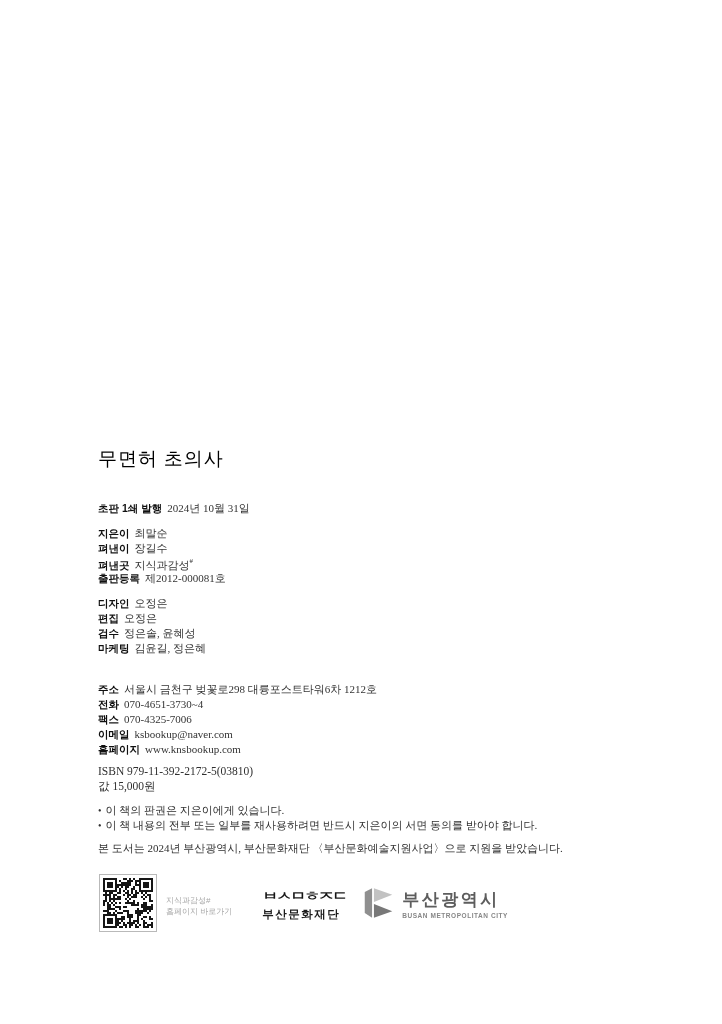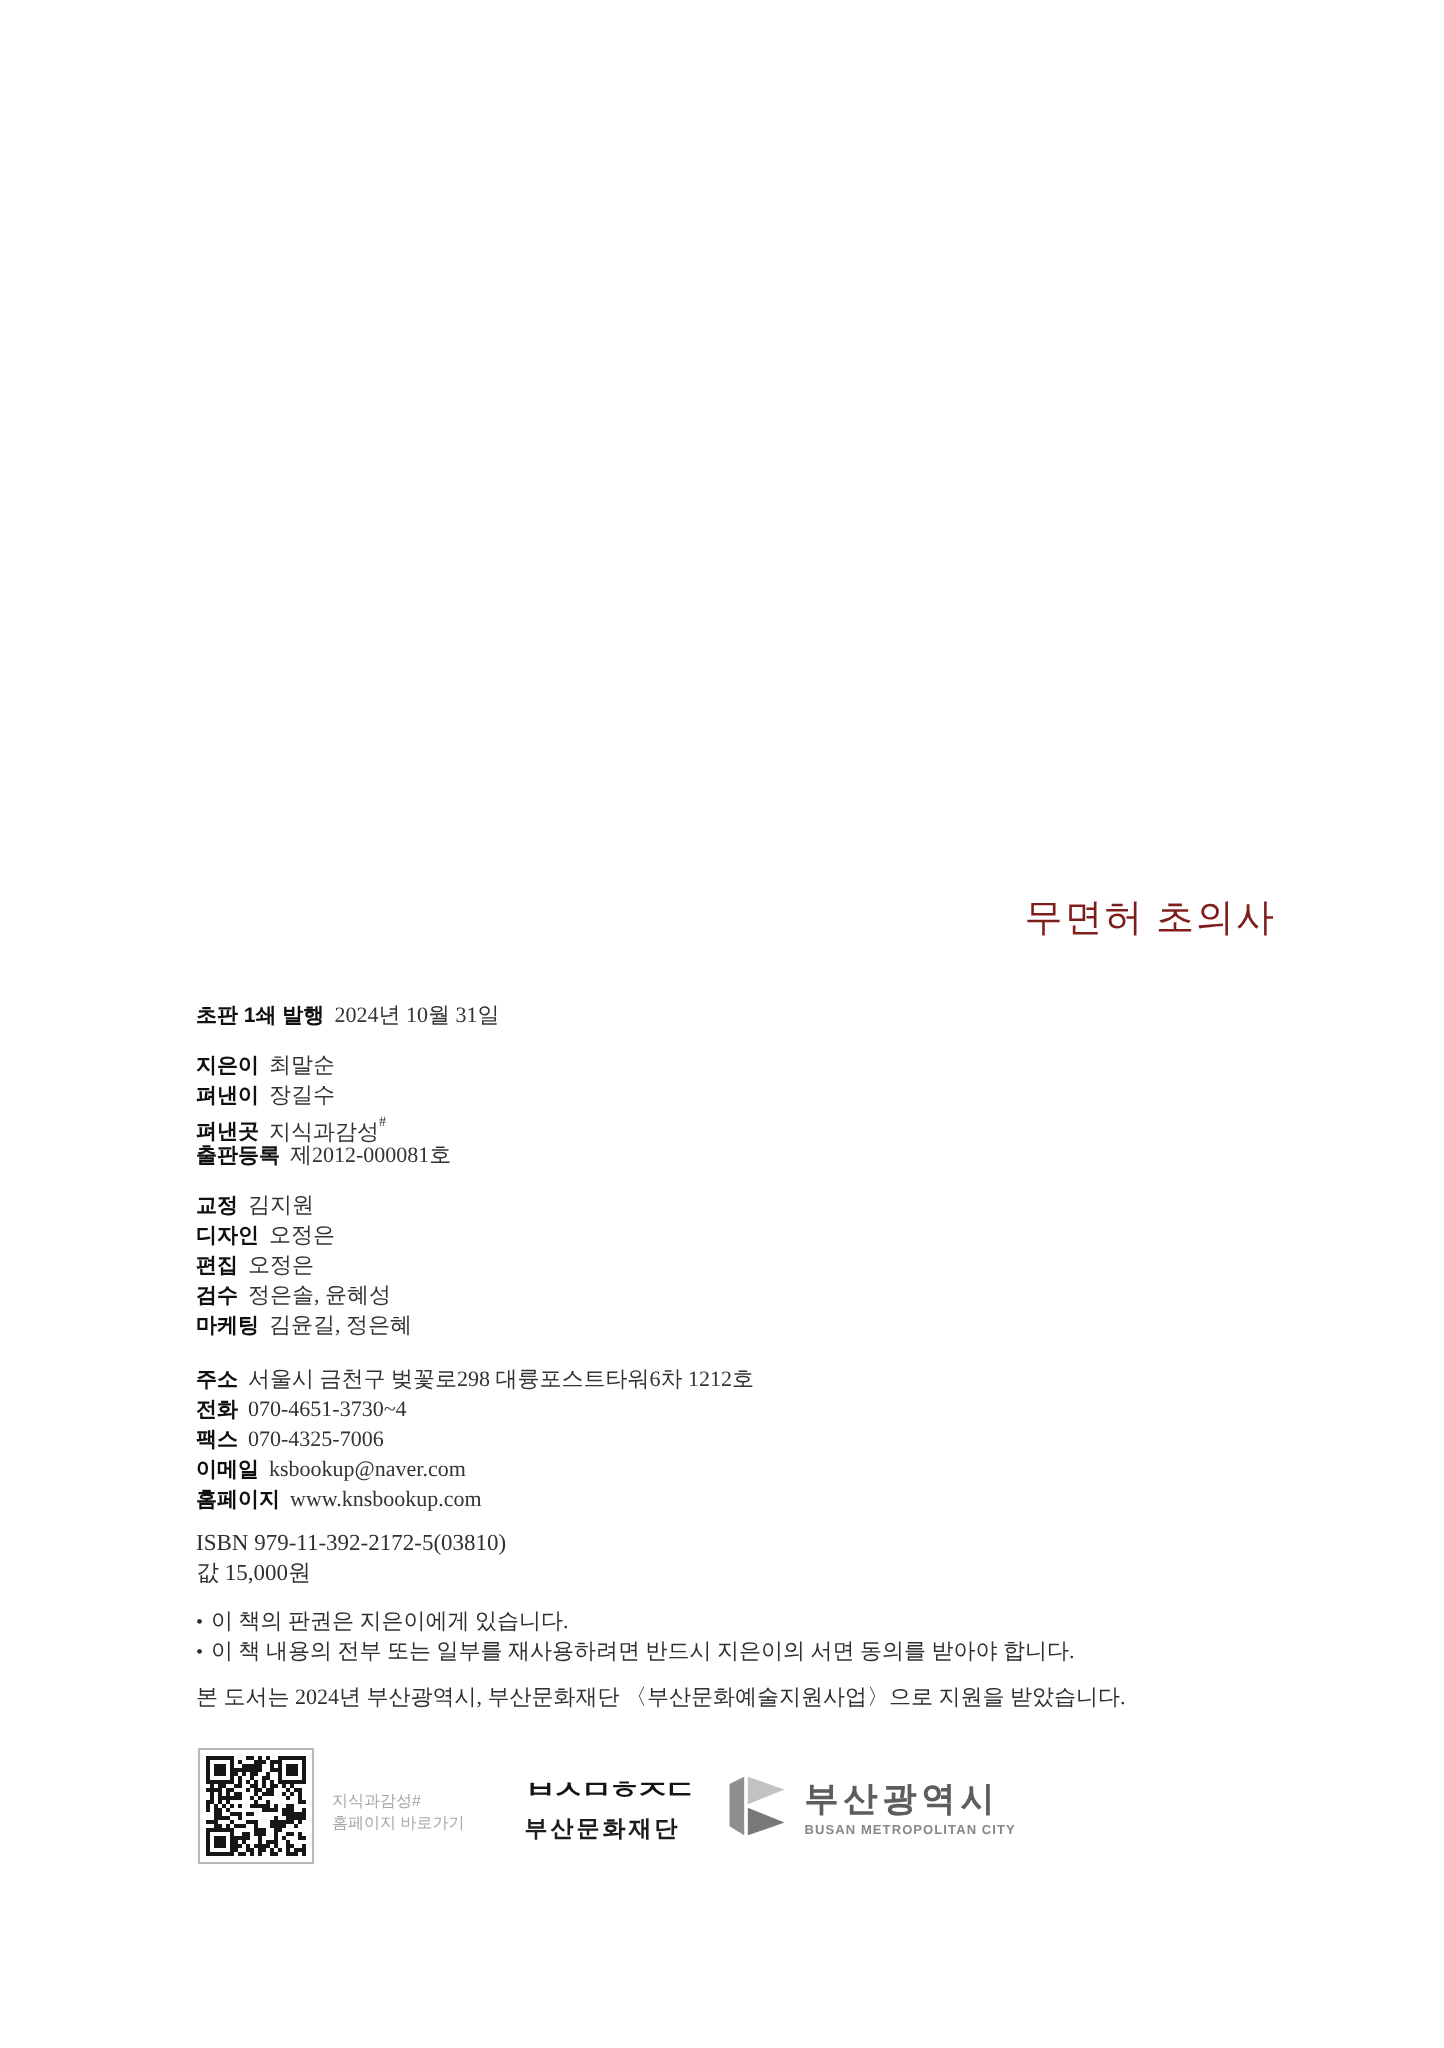--- a/index.html
+++ b/index.html
@@ -14,10 +14,9 @@
   .content{position:absolute;left:98px;top:446px;width:540px;}
   .book-title{
     margin:0;
-    font-size:19px;font-weight:500;color:#7f1d1d;
+    font-size:19px;font-weight:500;color:#000000;
     letter-spacing:1px;
     font-family:"Liberation Serif","DejaVu Serif",serif;
-    text-align:right;
   }
   .lbl{
     font-family:"Liberation Sans","DejaVu Sans",sans-serif;

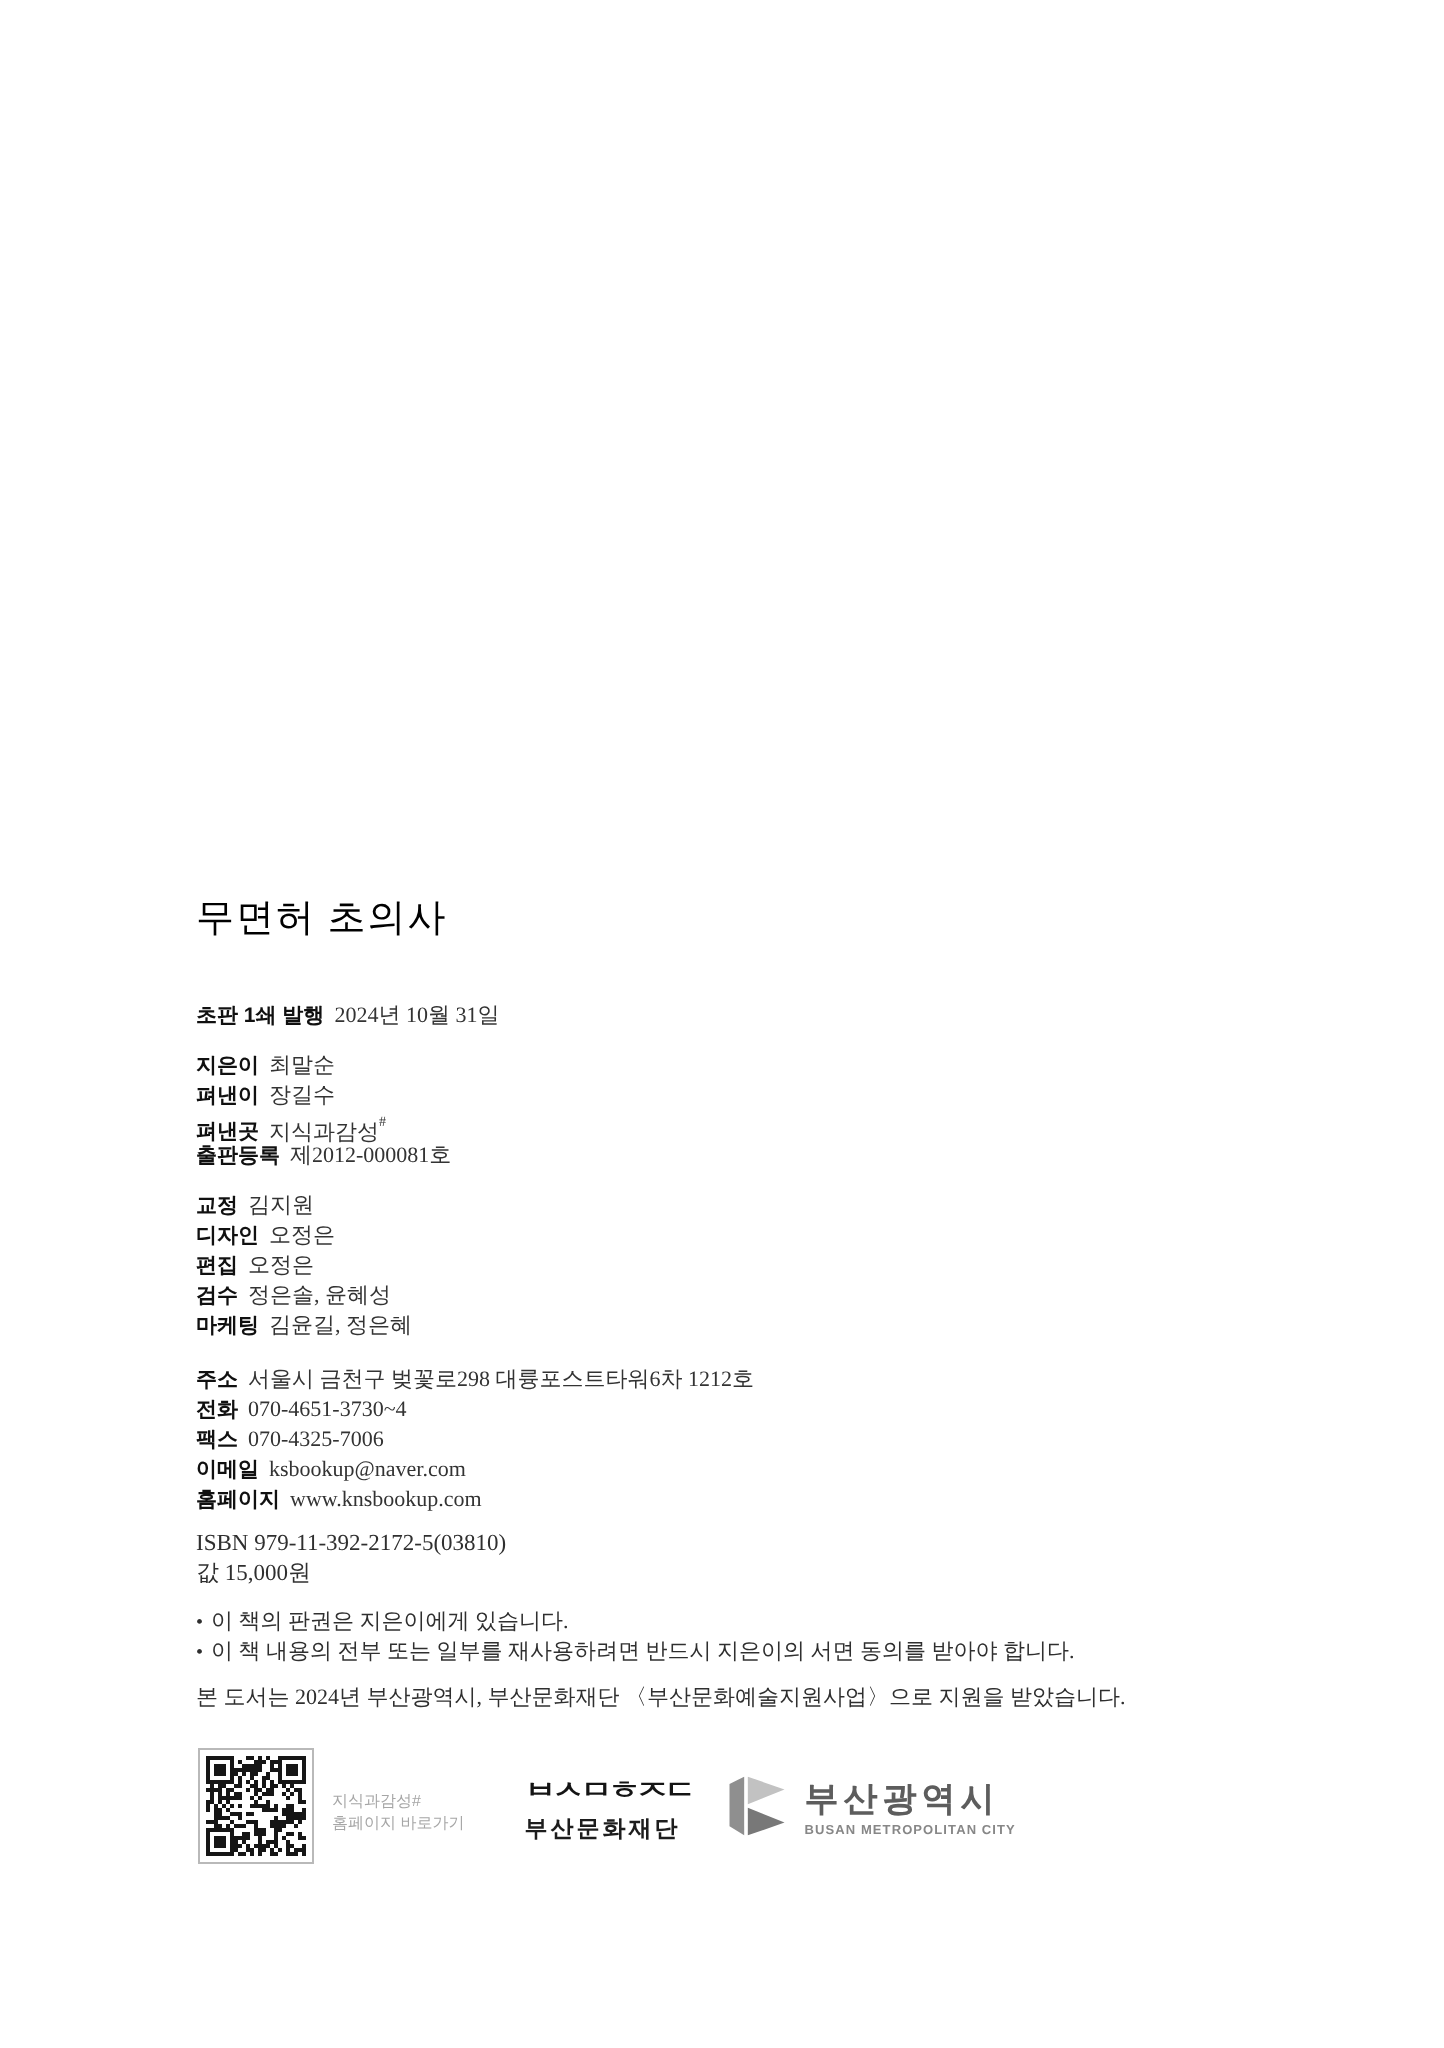--- a/index.html
+++ b/index.html
@@ -98,9 +98,6 @@
     </div>
 
     <div class="block">
-      <div class="row">
-        <span class="lbl">교정</span><span class="val">김지원</span>
-      </div>
       <div class="row">
         <span class="lbl">디자인</span><span class="val">오정은</span>
       </div>

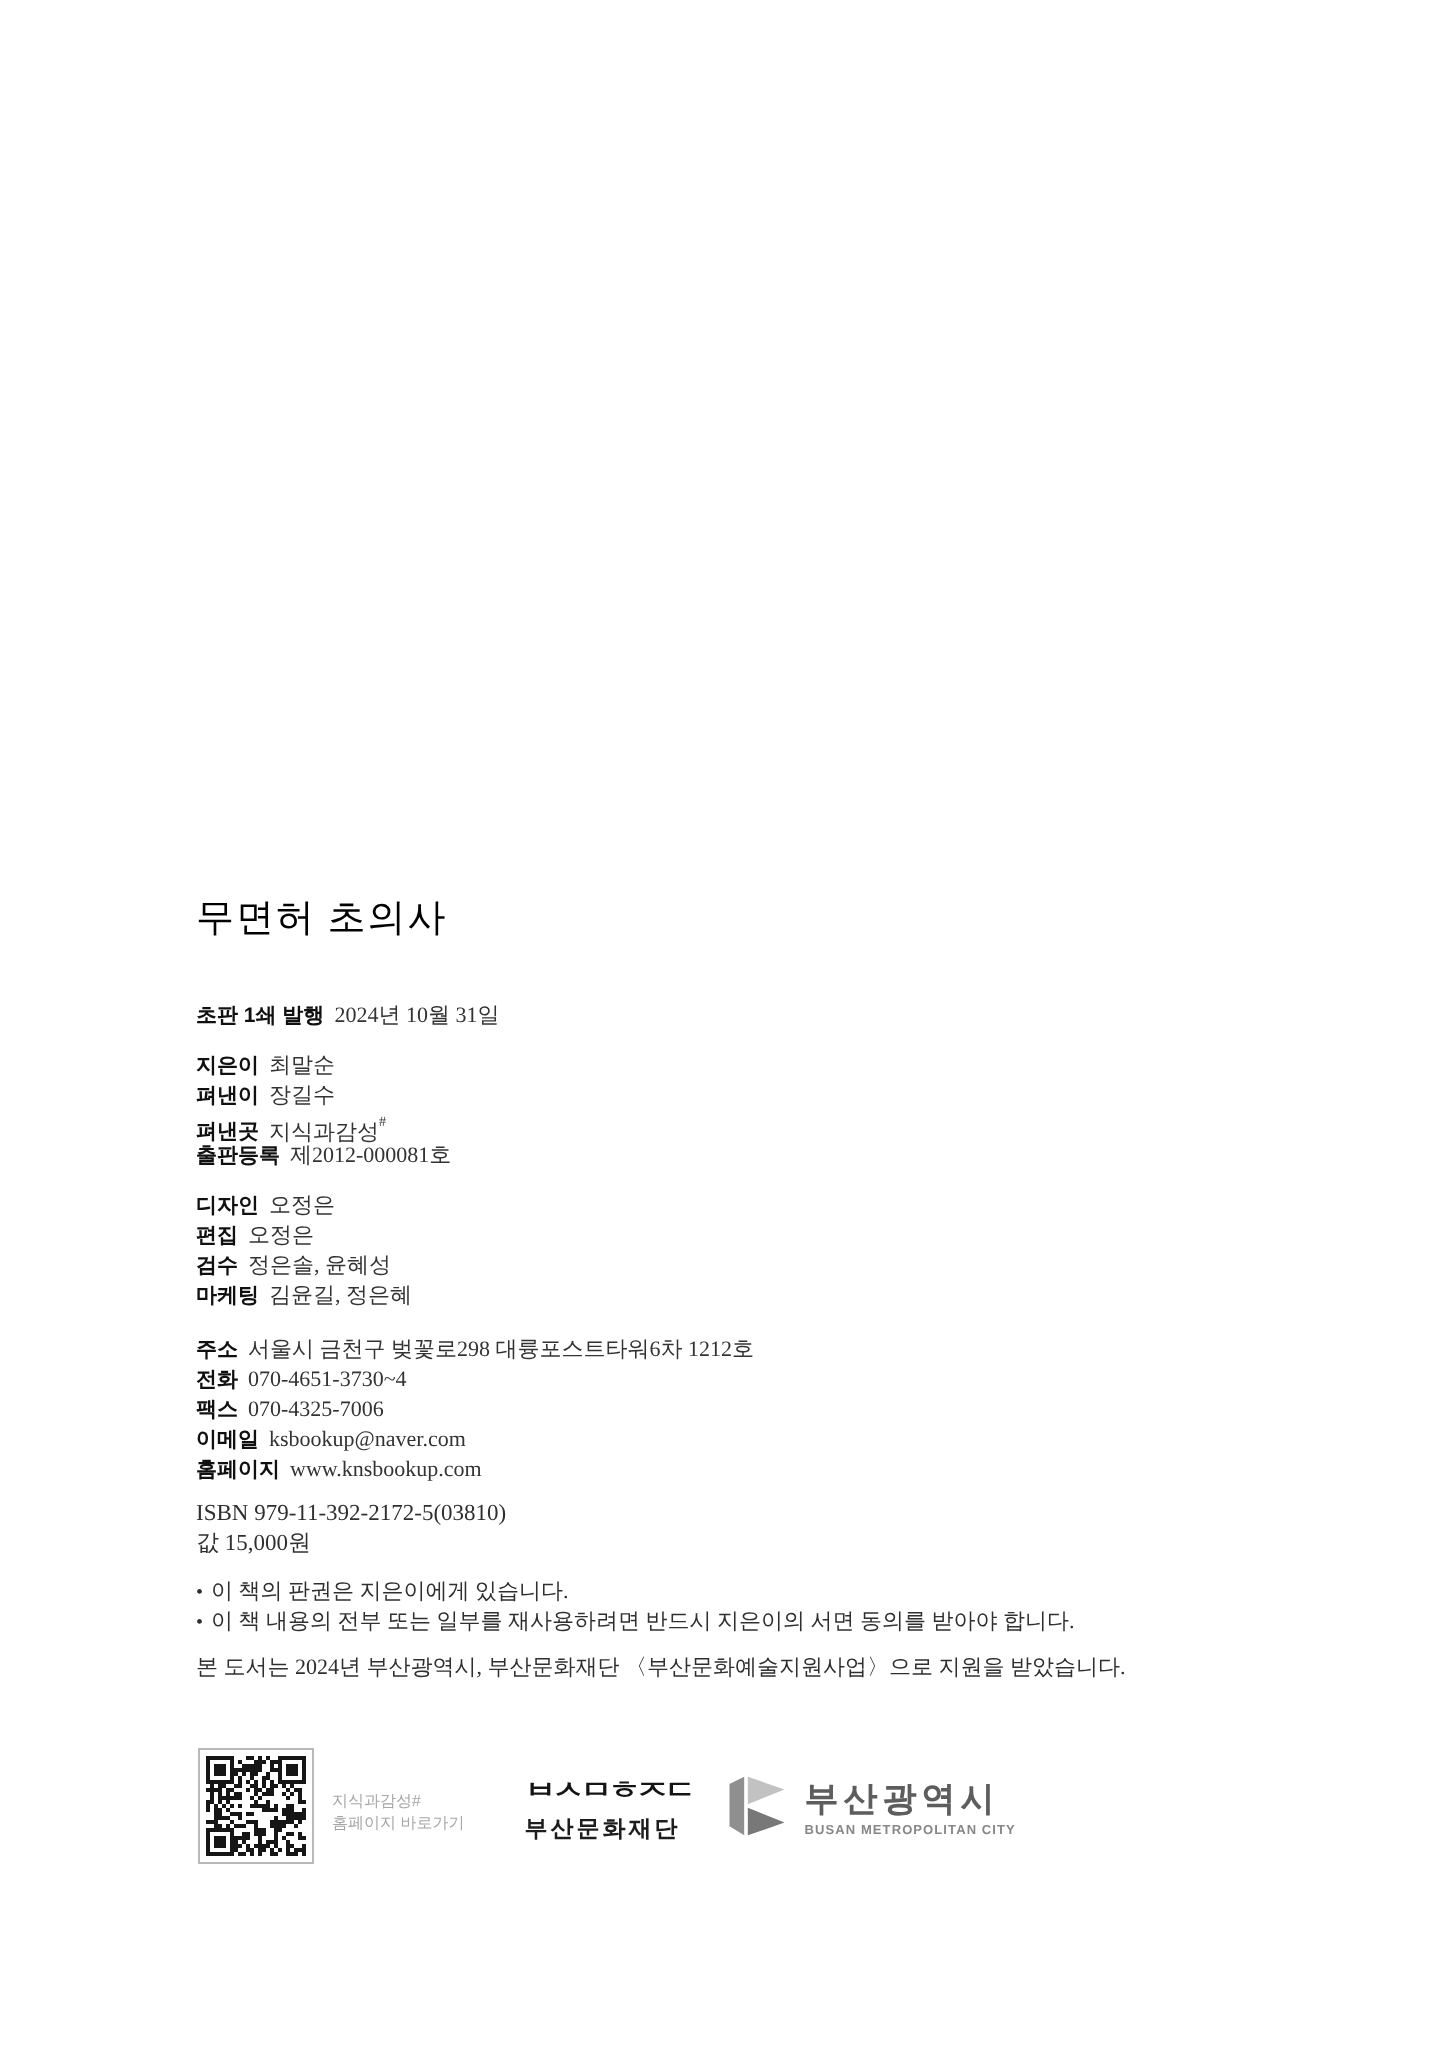--- a/index.html
+++ b/index.html
@@ -30,7 +30,7 @@
   .row{line-height:15px;height:15px;white-space:nowrap;}
   .edition-line{margin-top:27px;}
   .block{margin-top:10px;}
-  .block-contact{margin-top:12px;}
+  .block-contact{margin-top:26px;}
   sup.pub-sup{font-size:7px;color:#333;}
   .isbn-block{margin-top:9px;}
   .plain{

